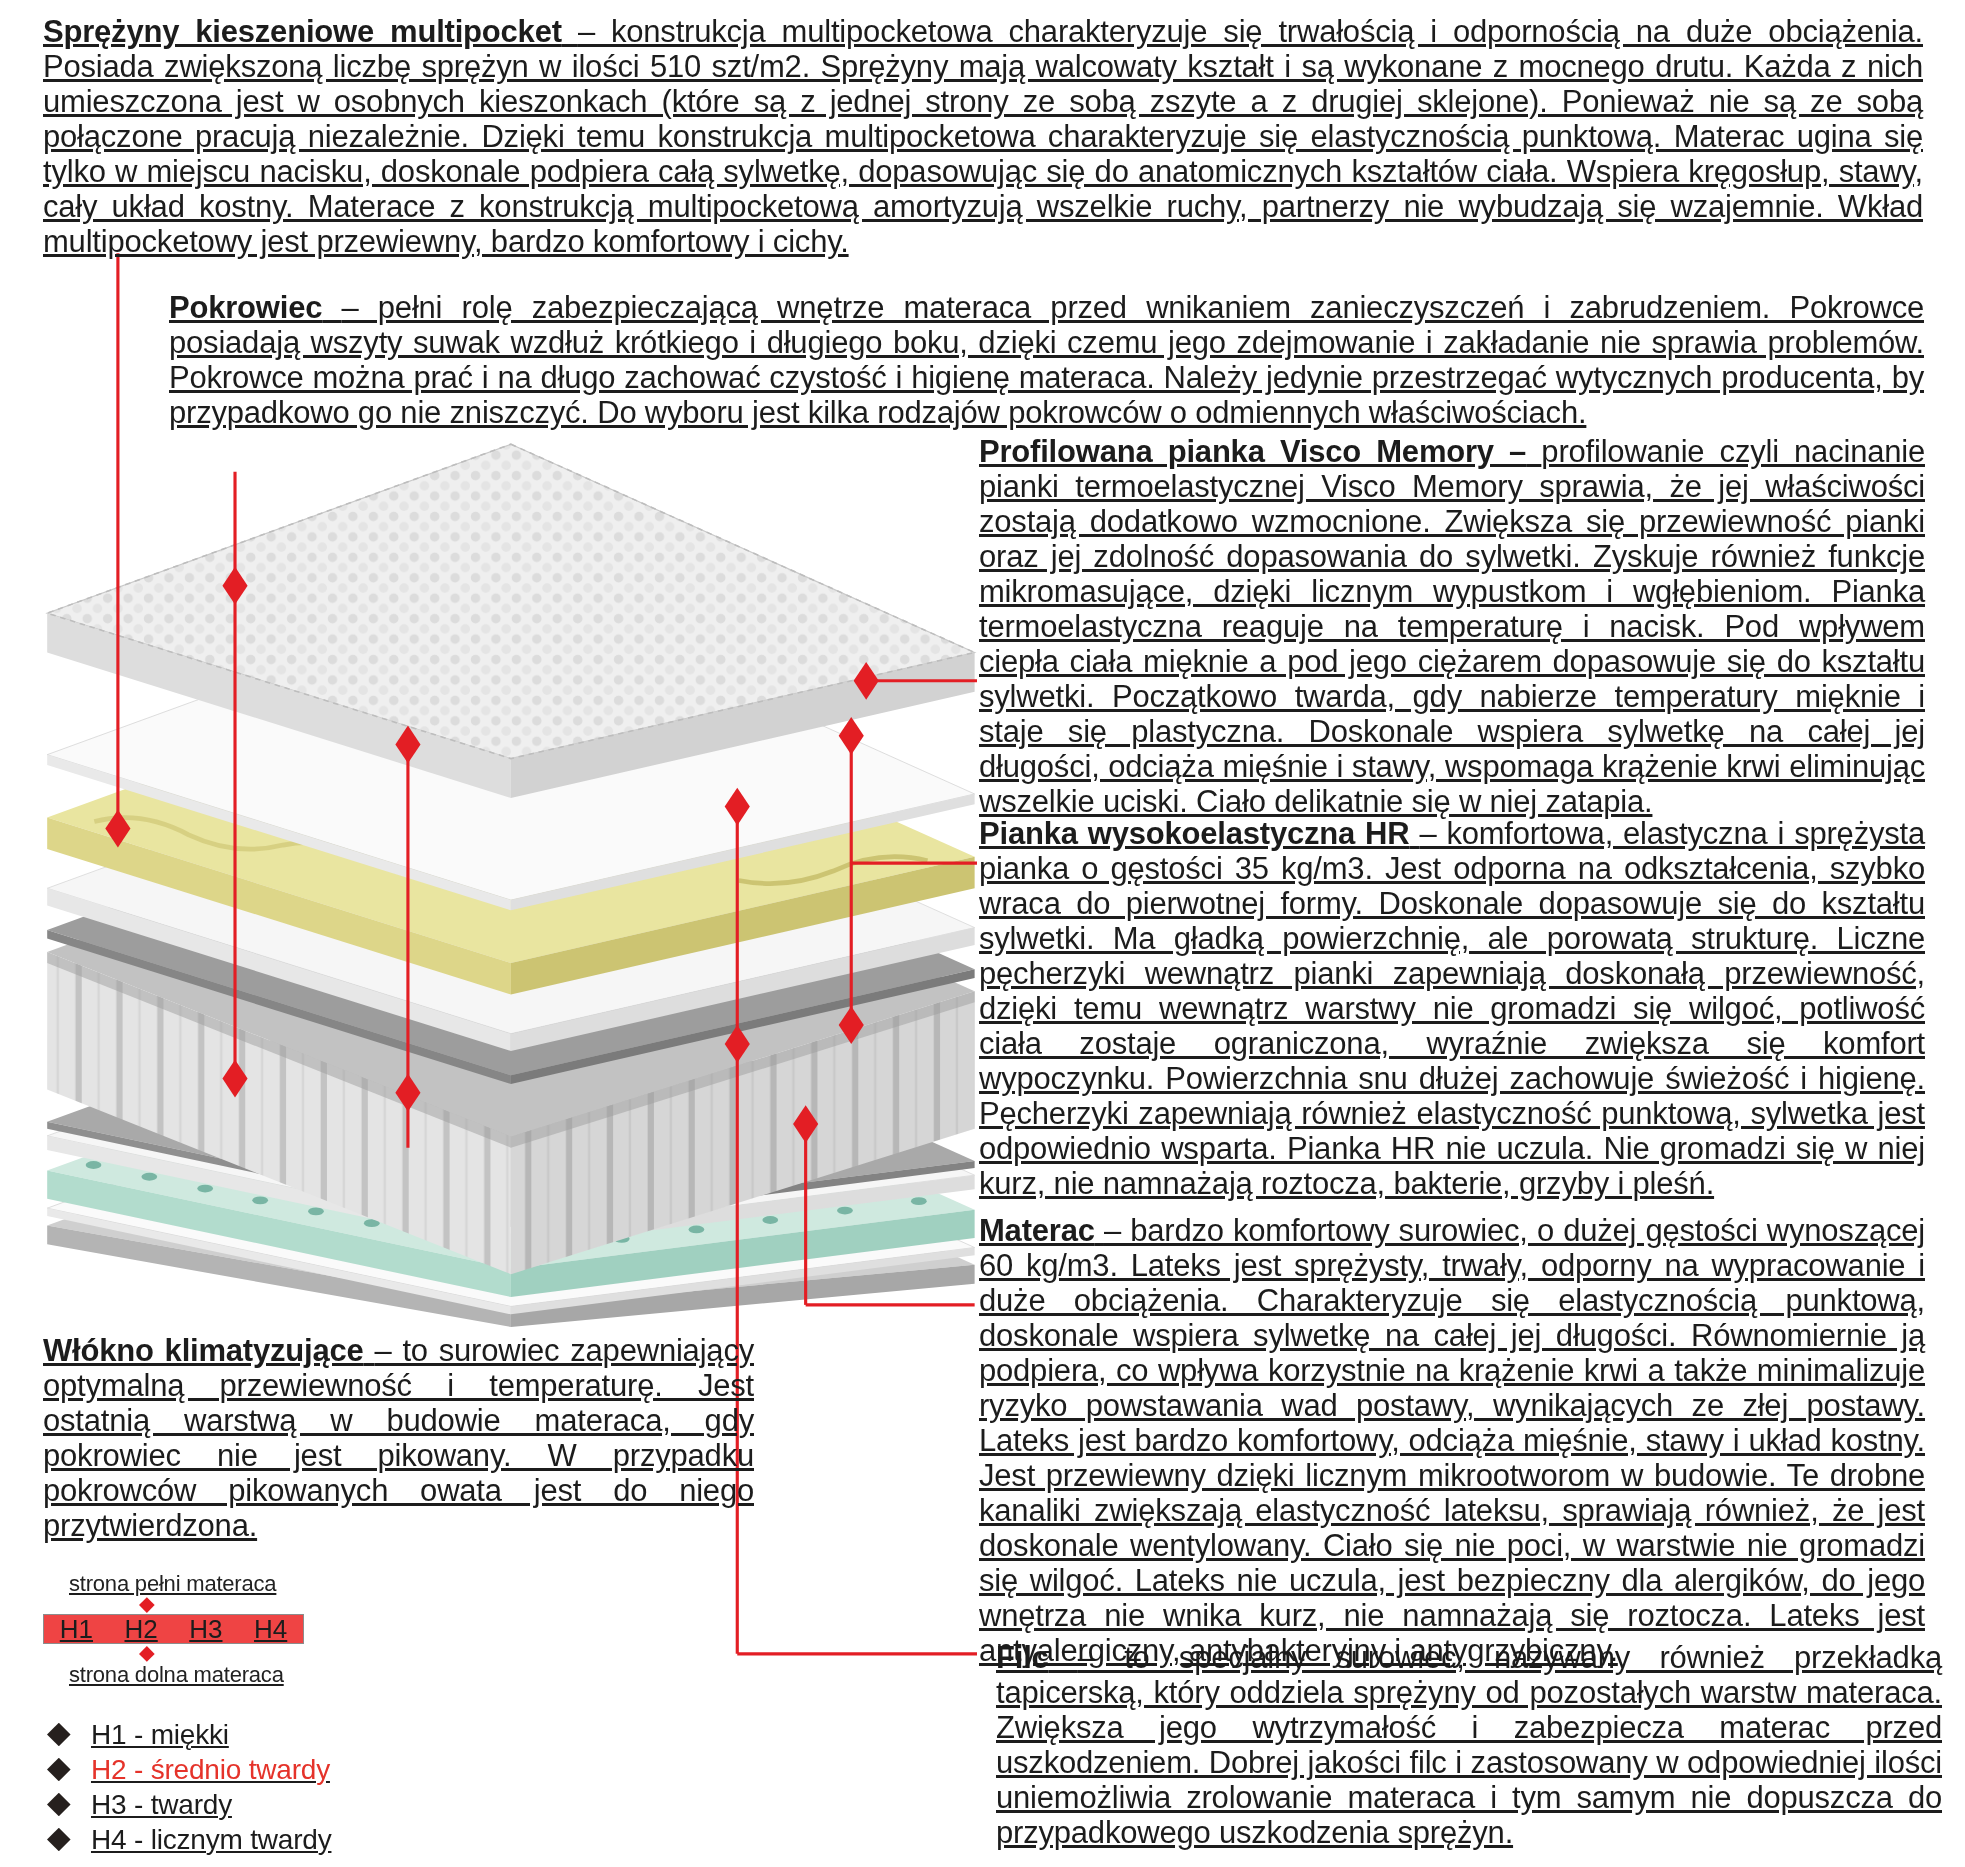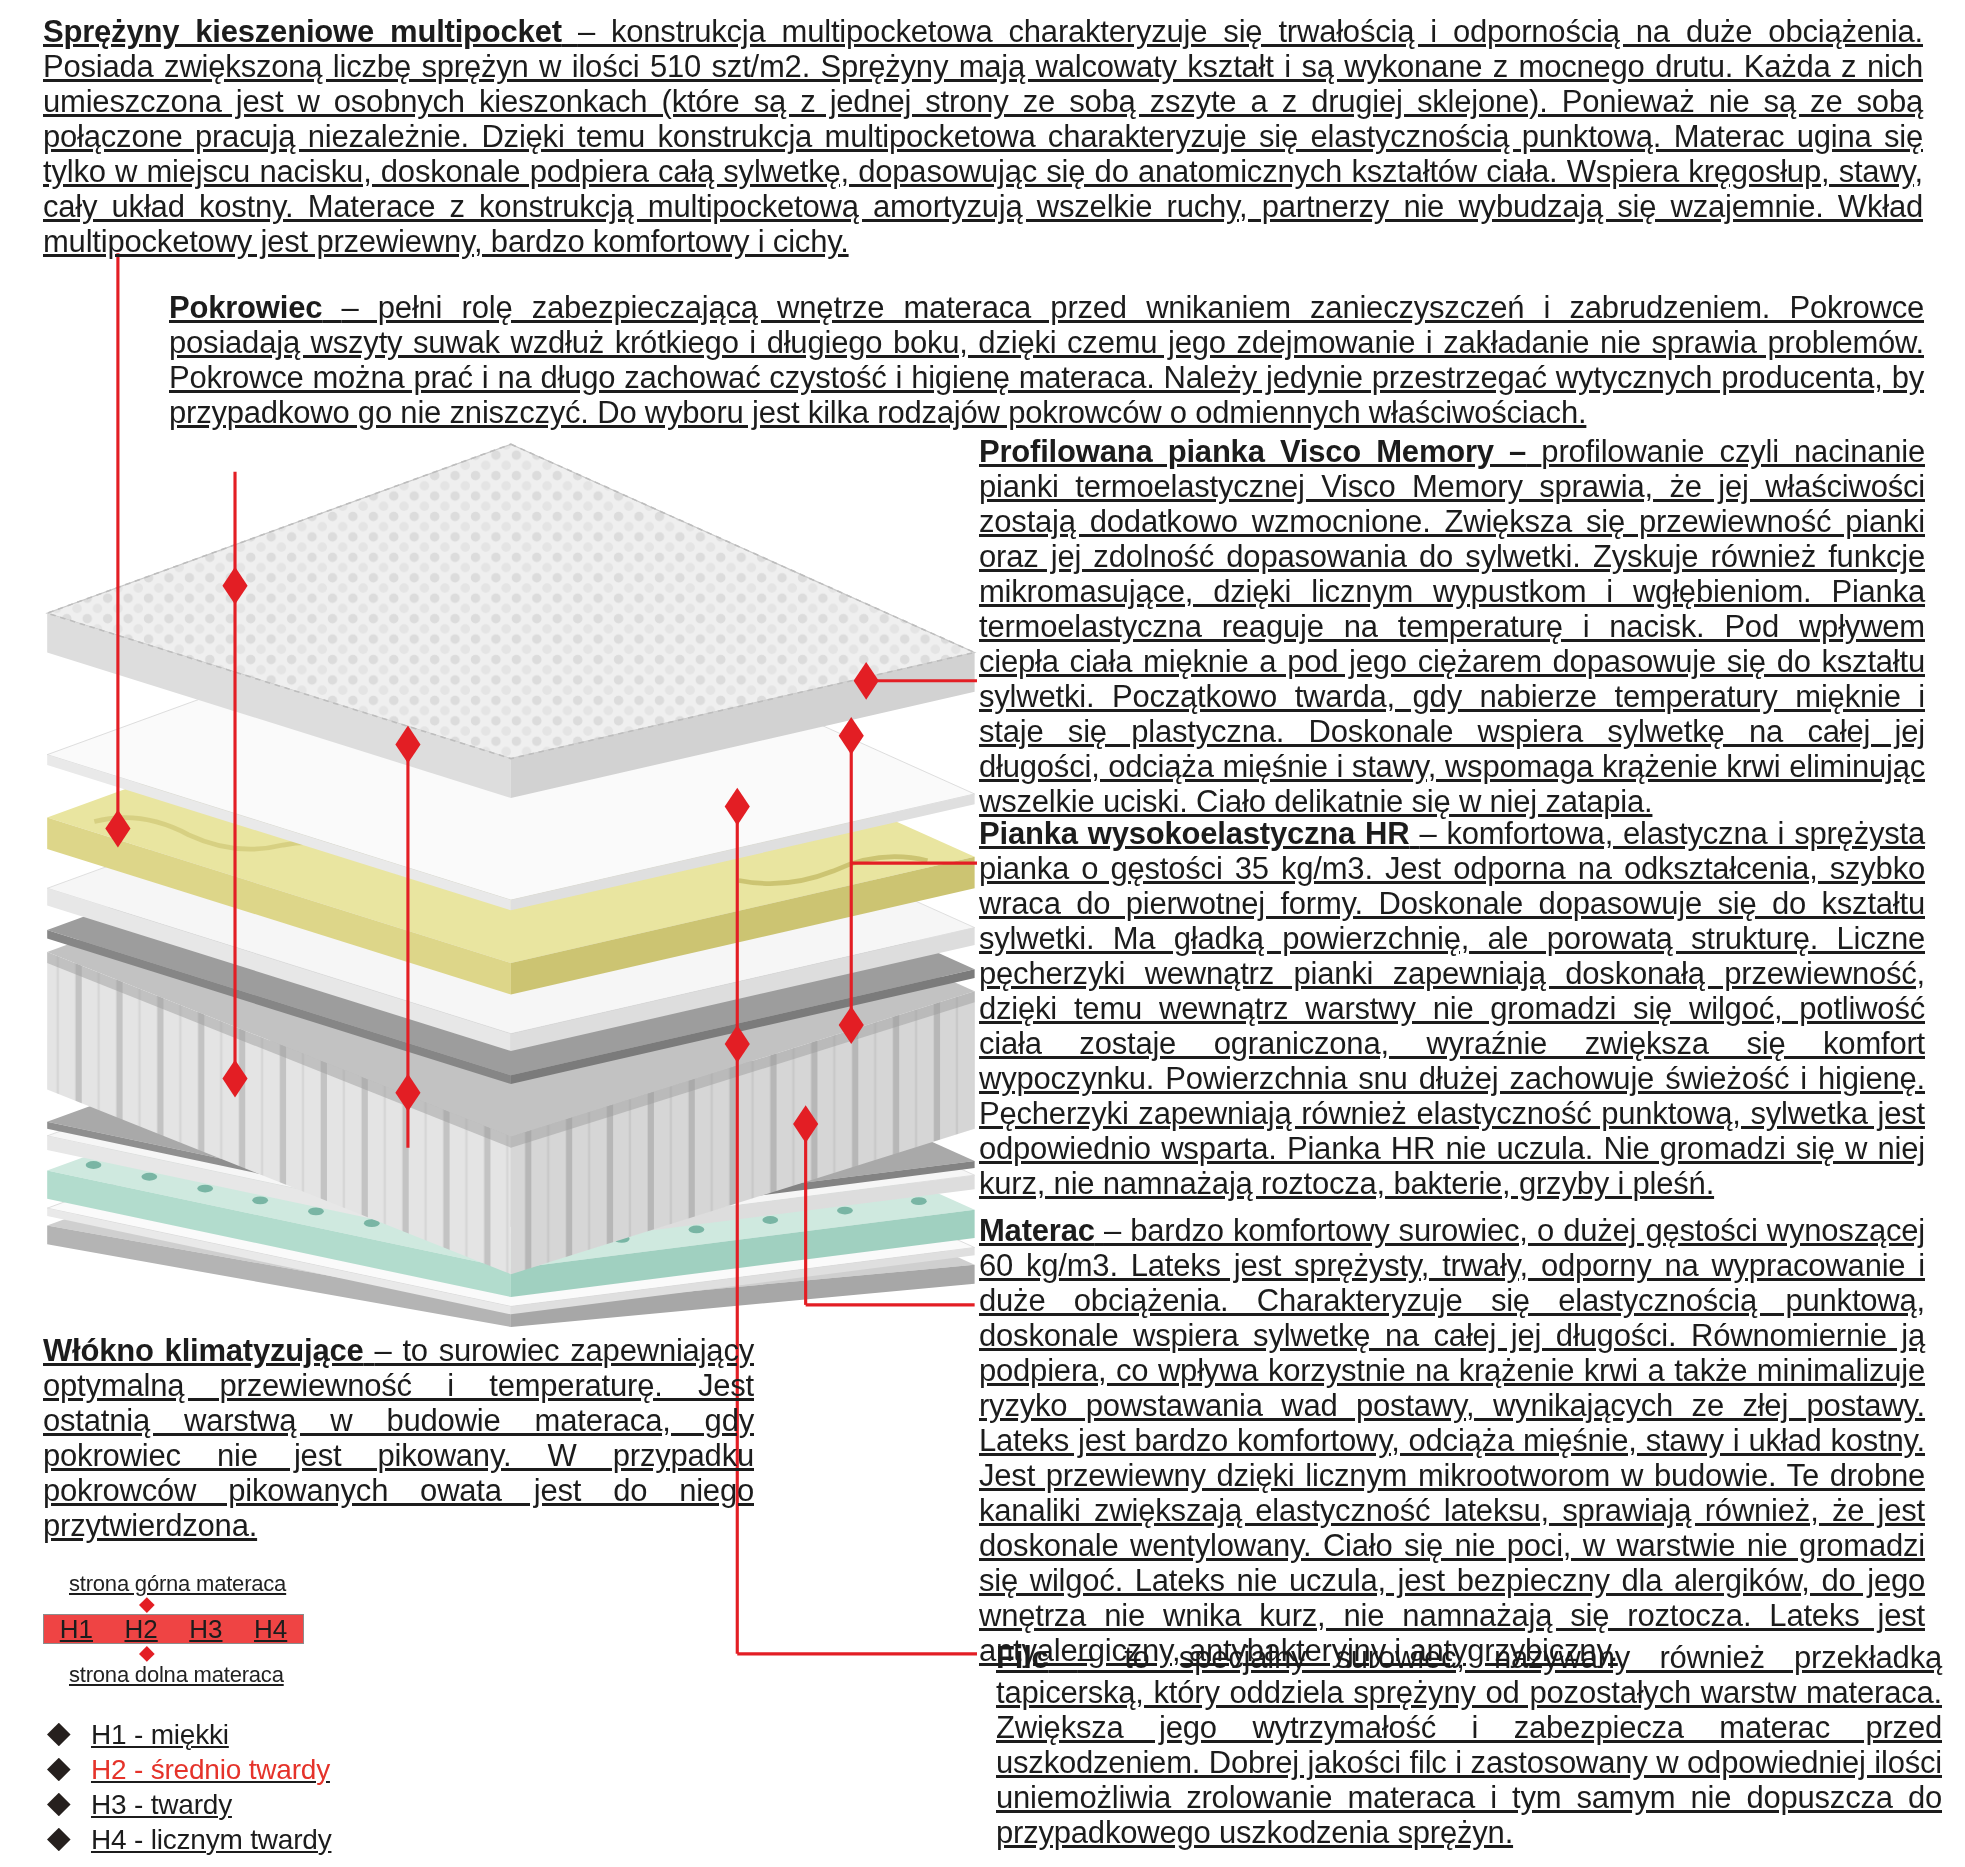--- a/index.html
+++ b/index.html
@@ -214,7 +214,7 @@
 </div>
 
 <div class="scale">
-  <div class="scale-label top">strona górna materaca</div>
+  <div class="scale-label top">strona pełni materaca</div>
   <span class="mini-diamond up"></span>
   <div class="scale-box">
     <div class="scale-cell">H1</div>

